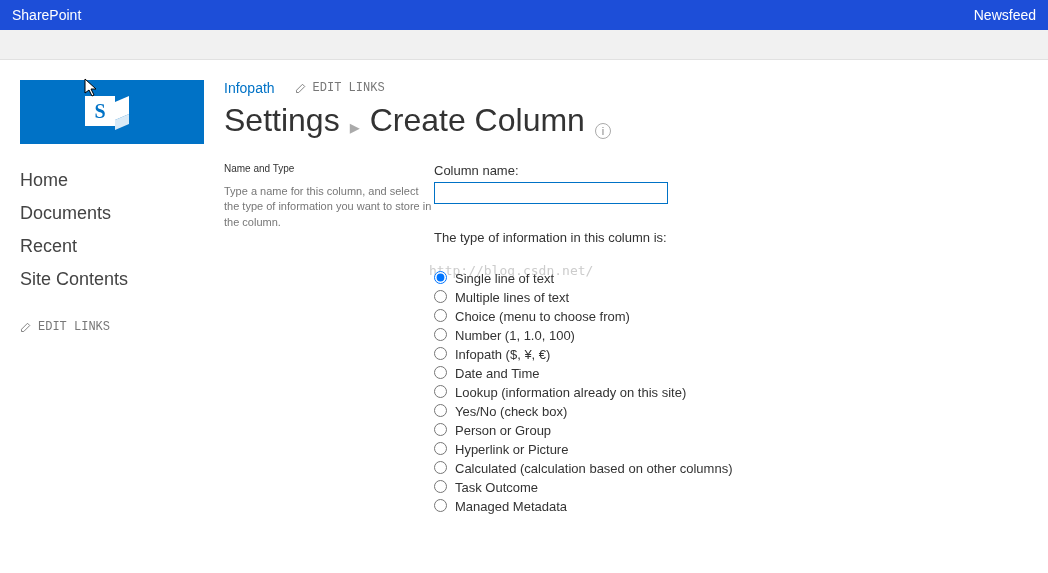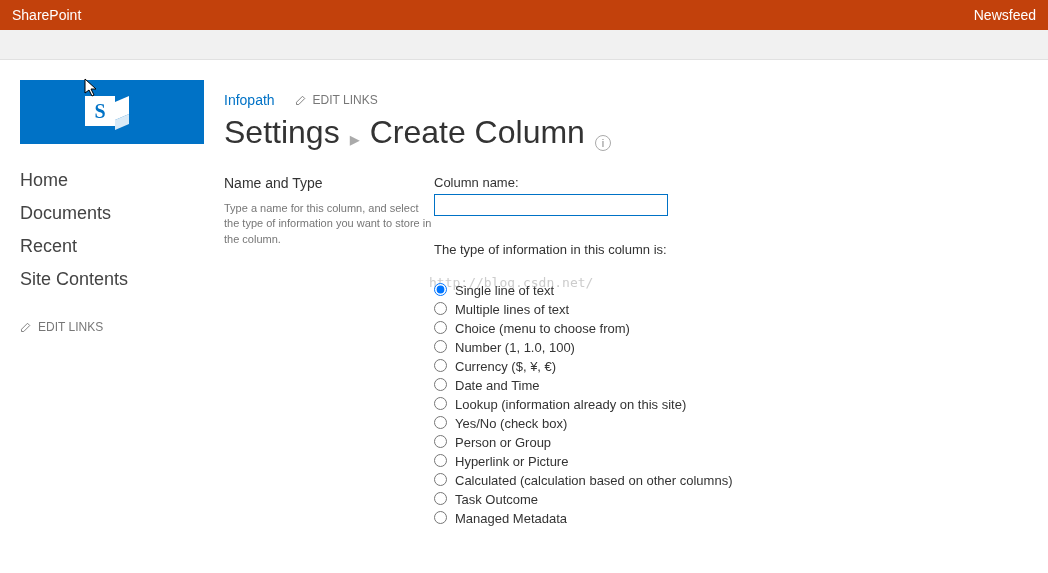--- a/index.html
+++ b/index.html
@@ -4,7 +4,7 @@
   <style>
     * { margin: 0; padding: 0; box-sizing: border-box; }
     body { font-family: "Segoe UI", "Segoe UI Light", Arial, sans-serif; font-size: 13px; color: #333; background: #fff; width: 1048px; }
-    .suite-bar { background: #c2410c; color: #fff; height: 30px; display: flex; justify-content: space-between; align-items: center; padding: 0 12px; font-size: 14px; }
+    .suite-bar { background: #1d4ed8; color: #fff; height: 30px; display: flex; justify-content: space-between; align-items: center; padding: 0 12px; font-size: 14px; }
     .suite-bar a { color: #fff; text-decoration: none; }
     .ribbon-strip { background: #f1f1f1; height: 30px; border-bottom: 1px solid #e1e1e1; }
     .page-wrap { display: flex; padding: 20px 0 0 20px; }

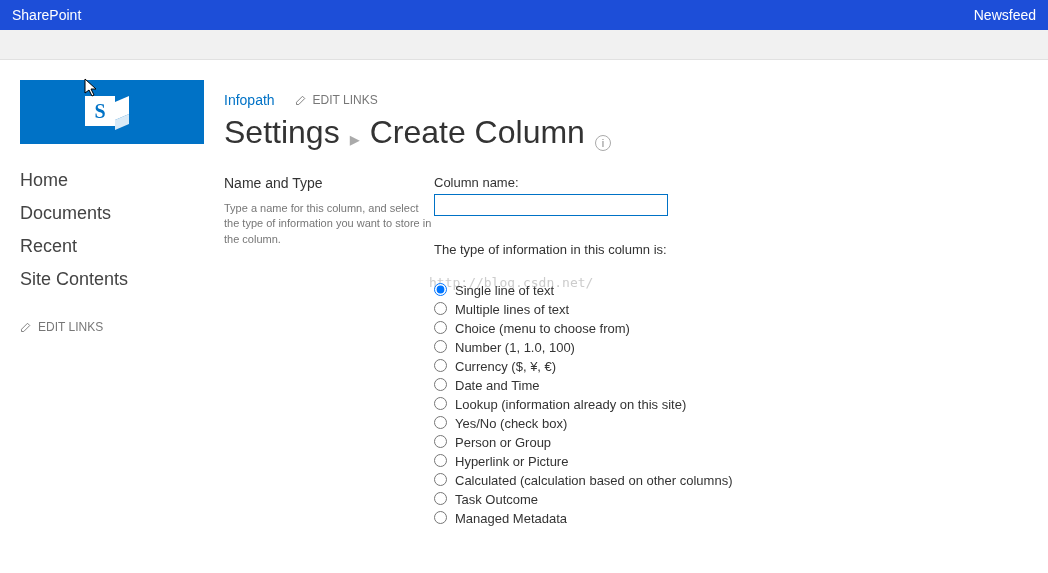--- a/index.html
+++ b/index.html
@@ -16,7 +16,7 @@
     .edit-links { margin-top: 24px; font-size: 12px; color: #777; display: flex; align-items: center; gap: 6px; }
     .edit-links svg { width: 12px; height: 12px; }
     .content-col { padding-left: 20px; flex: 1; }
-    .crumb-row { display: flex; align-items: center; gap: 20px; margin-bottom: 6px; margin-top: 12px; }
+    .crumb-row { display: flex; align-items: center; gap: 20px; margin-bottom: 6px; }
     .crumb-row .site-link { color: #0072c6; font-size: 14px; }
     .crumb-row .edit-links { margin-top: 0; }
     .page-title { font-size: 32px; font-weight: 200; color: #333; display: flex; align-items: flex-end; gap: 10px; margin-bottom: 24px; }

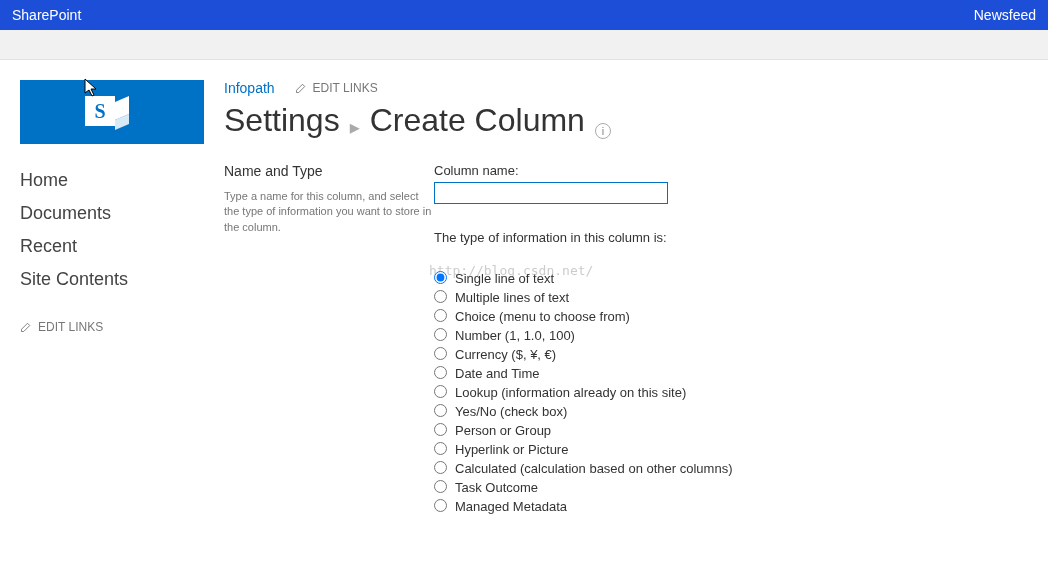--- a/index.html
+++ b/index.html
@@ -13,7 +13,7 @@
     .nav-list { list-style: none; margin-top: 6px; }
     .nav-list li { padding: 6px 0; font-size: 18px; color: #444; cursor: pointer; }
     .nav-list li.sub { padding-left: 22px; }
-    .edit-links { margin-top: 24px; font-size: 12px; color: #777; display: flex; align-items: center; gap: 6px; }
+    .edit-links { margin-top: 24px; font-size: 12px; color: #777; display: flex; align-items: center; gap: 6px; font-family: Liberation Mono, monospace; }
     .edit-links svg { width: 12px; height: 12px; }
     .content-col { padding-left: 20px; flex: 1; }
     .crumb-row { display: flex; align-items: center; gap: 20px; margin-bottom: 6px; }

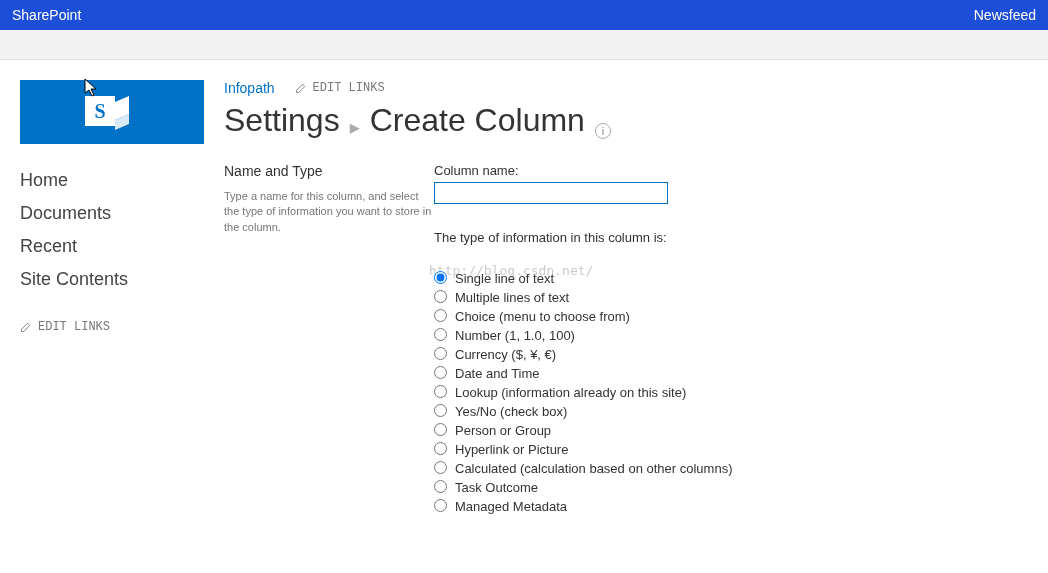--- a/index.html
+++ b/index.html
@@ -24,7 +24,7 @@
     .page-title .info-icon { display: inline-flex; align-items: center; justify-content: center; width: 16px; height: 16px; border: 1px solid #aaa; border-radius: 50%; font-size: 11px; color: #888; }
     .form-section { display: flex; }
     .form-left { width: 210px; flex-shrink: 0; }
-    .form-left h3 { font-size: 14px; font-weight: 400; color: #333; margin-bottom: 10px; }
+    .form-left h3 { font-size: 10px; font-weight: 400; color: #333; margin-bottom: 10px; }
     .form-left p { font-size: 11px; color: #777; line-height: 1.4; }
     .form-right { flex: 1; }
     .form-right .lbl { font-size: 13px; color: #333; margin-bottom: 4px; }

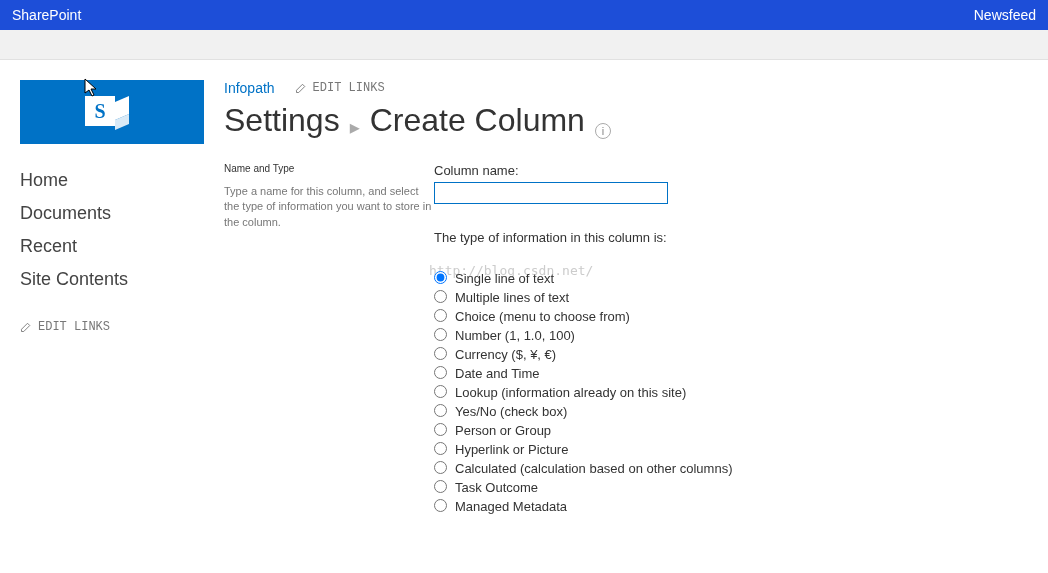--- a/index.html
+++ b/index.html
@@ -117,7 +117,7 @@
             </li>
             <li>
               <input type="radio" name="coltype" style="">
-              <span>Currency ($, ¥, €)</span>
+              <span>Infopath ($, ¥, €)</span>
             </li>
             <li>
               <input type="radio" name="coltype" style="">

